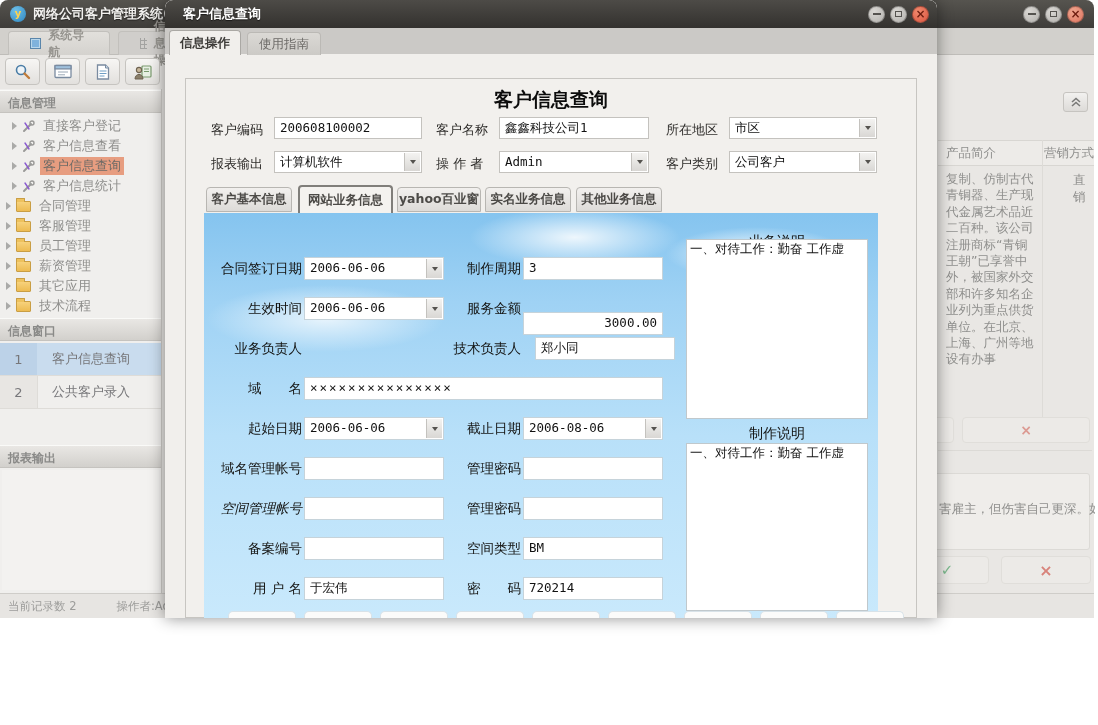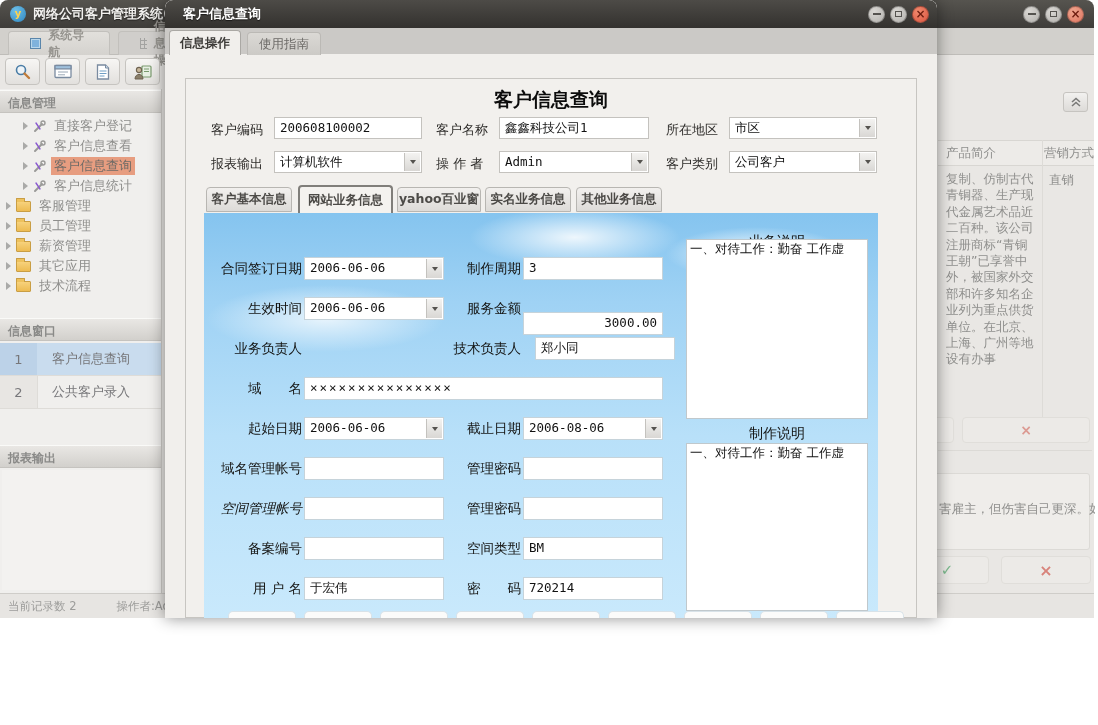--- a/index.html
+++ b/index.html
@@ -38,7 +38,7 @@
   .h1 { top:1px; } .h2 { top:229px; } .h3 { top:356px; }
   .tree { position:absolute; left:0; top:27px; right:0; }
   .tree-item { height:20px; display:flex; align-items:center; font-size:13px; color:#8e8e8c; white-space:nowrap; }
-  .tree-item.leaf { padding-left:23px;text-align:right; }
+  .tree-item.leaf { padding-left:12px;text-align:right; }
   .tree-item.folder { padding-left:6px; }
   .tri { width:0; height:0; border-left:5px solid #aaaaa8; border-top:4px solid transparent; border-bottom:4px solid transparent; margin-right:5px; flex:none; }
   .tools-icon, .folder-icon { flex:none; margin-right:5px; }

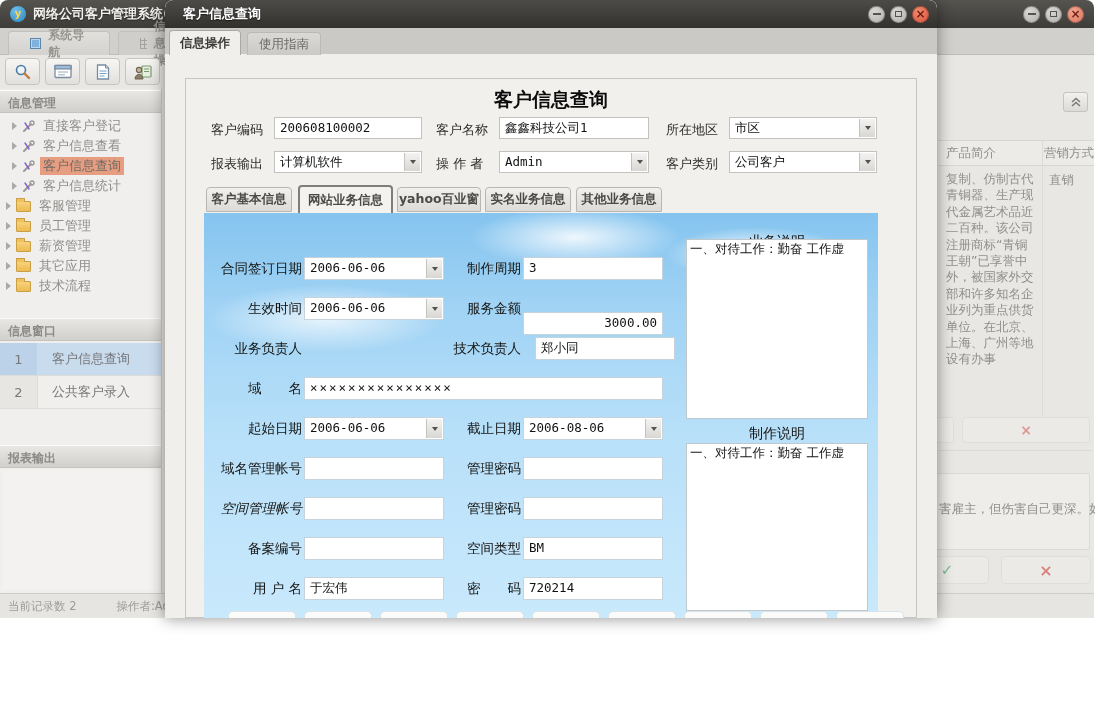--- a/index.html
+++ b/index.html
@@ -65,7 +65,7 @@
   .rp-c2 { padding-left:8px; white-space:nowrap;margin-left:20px; }
   .rp-vline { position:absolute; left:1042px; top:140px; width:1px; height:295px; background:#dddbd7; }
   .rp-text { position:absolute; left:946px; top:171px; width:88px; height:262px; font-size:12.5px; line-height:16.4px; color:#8f8f8d; overflow:hidden; }
-  .rp-marketing { position:absolute; left:1049px; top:172px; font-size:12.5px; color:#8f8f8d; }
+  .rp-marketing { position:absolute; left:1073px; top:172px; font-size:12.5px; color:#8f8f8d; }
   .rp-btn { position:absolute; background:#eceae7; border:1px solid #e0deda; border-radius:4px; display:flex; align-items:center; justify-content:center; font-weight:bold; }
   .rp-b1 { left:898px; top:417px; width:56px; height:26px; }
   .rp-bx { left:962px; top:417px; width:128px; height:26px; color:#dc9a92; font-size:14px; }

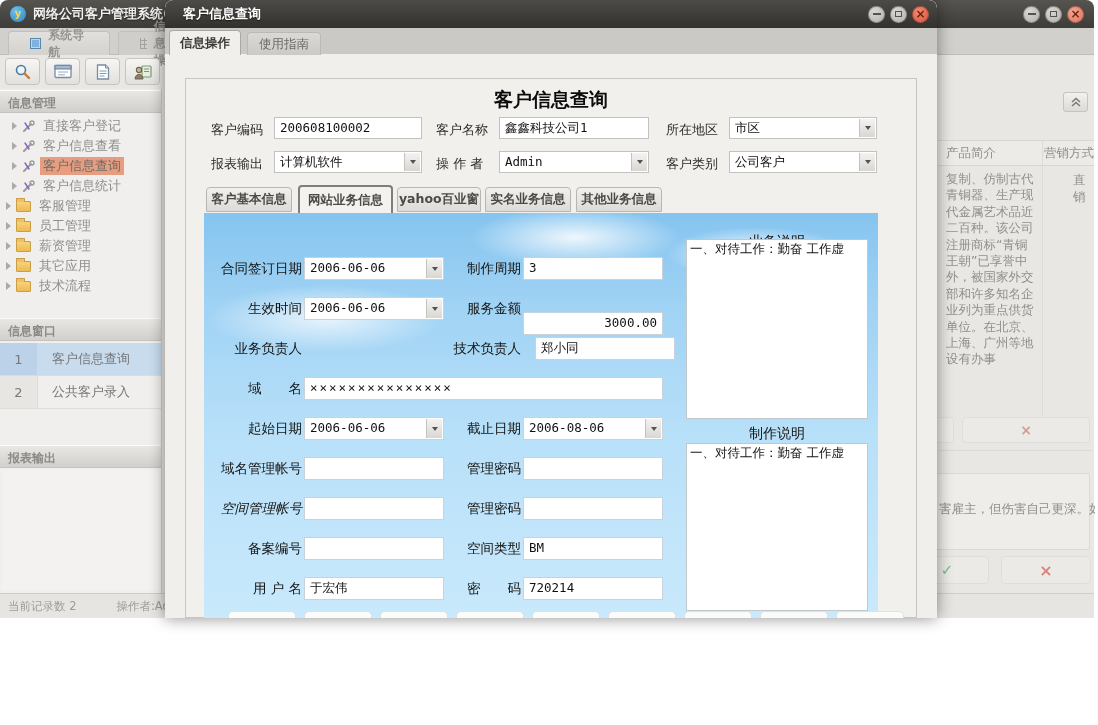--- a/index.html
+++ b/index.html
@@ -237,6 +237,11 @@
       <div class="tree-item folder">
         <span class="tri"></span>
         <span class="folder-icon"></span>
+        <span class="label">合同管理</span>
+      </div>
+      <div class="tree-item folder">
+        <span class="tri"></span>
+        <span class="folder-icon"></span>
         <span class="label">客服管理</span>
       </div>
       <div class="tree-item folder">

